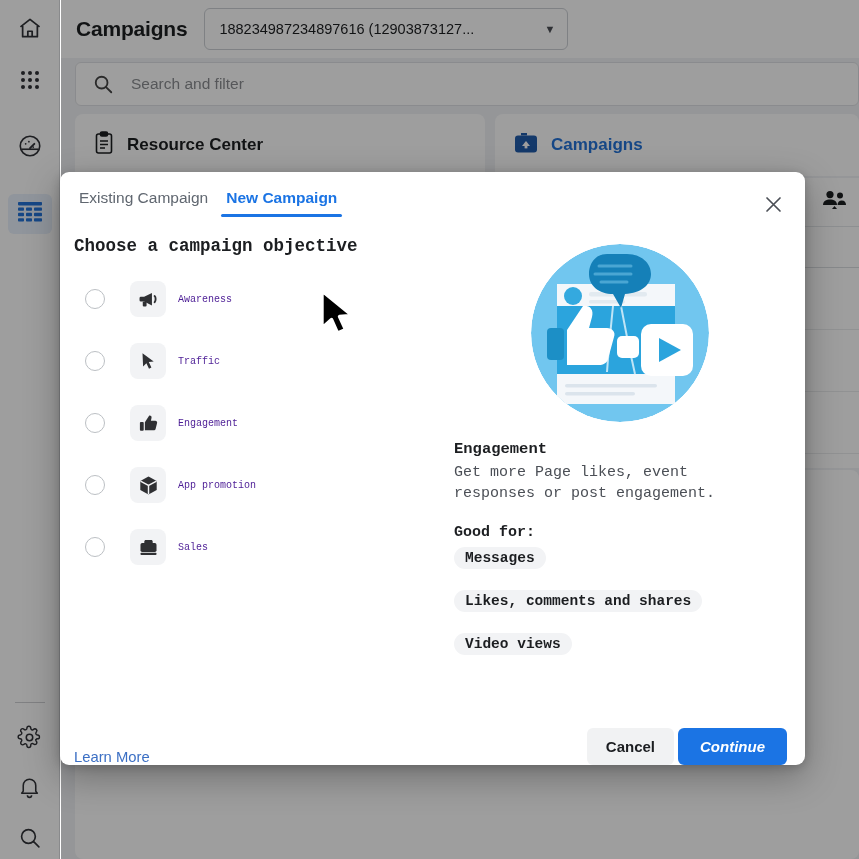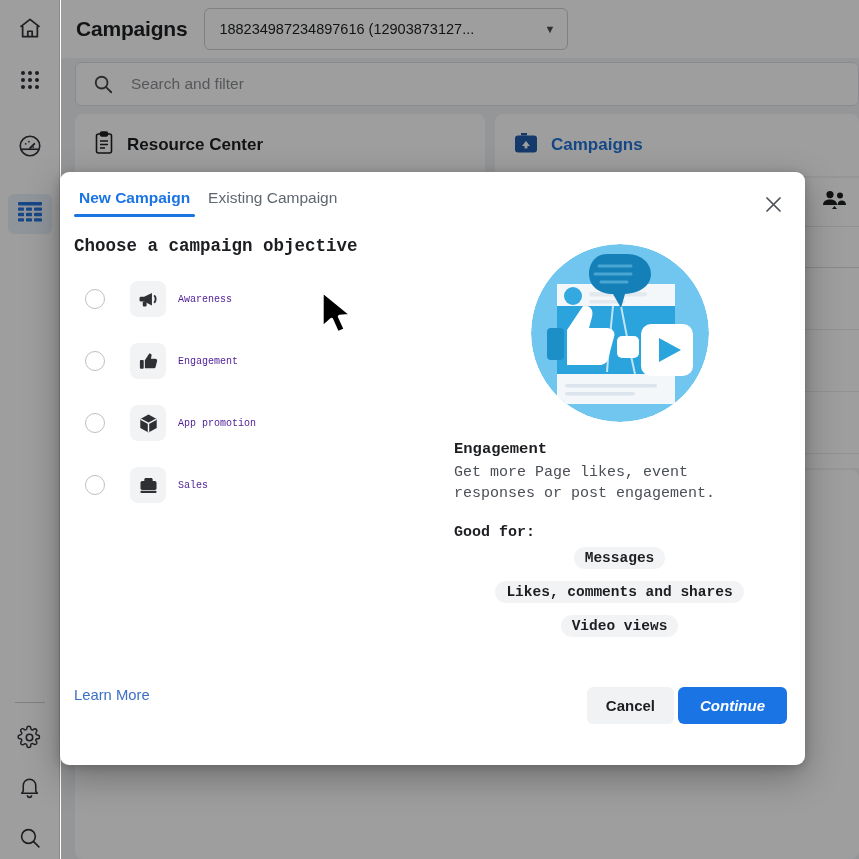--- a/index.html
+++ b/index.html
@@ -495,11 +495,11 @@
   <div id="modal">
 
     <div class="modal-tabs">
+      <div class="mtab">
+        <span>Existing Campaign</span>
+      </div>
       <div class="mtab active">
         <span>New Campaign</span>
-      </div>
-      <div class="mtab">
-        <span>Existing Campaign</span>
       </div>
       <div class="close-btn">
         <span>

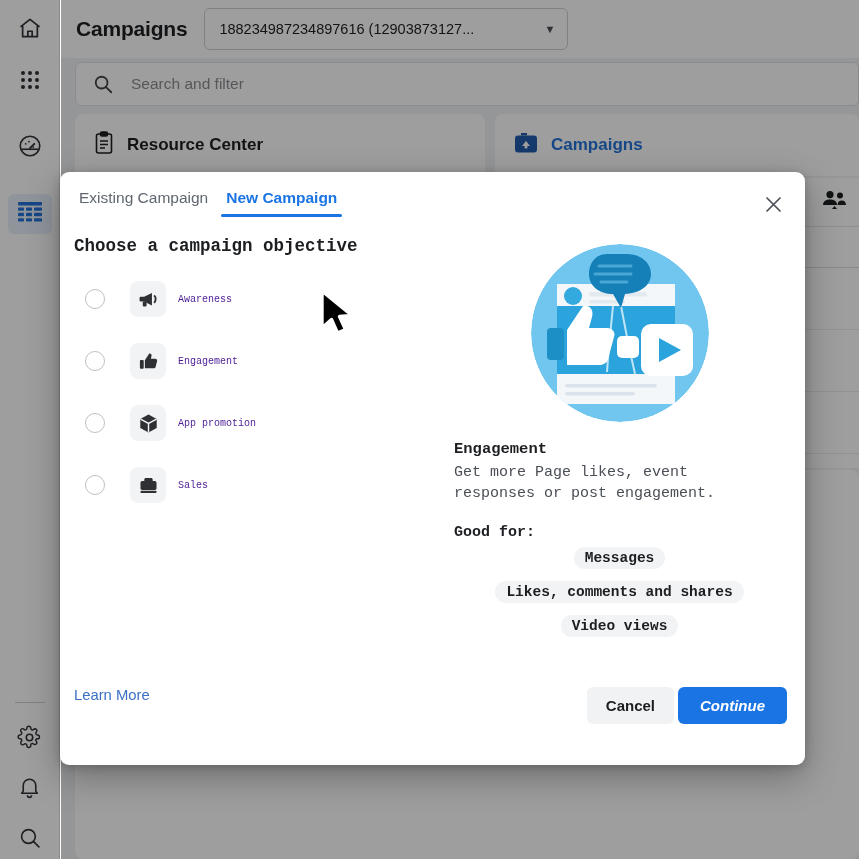--- a/index.html
+++ b/index.html
@@ -529,6 +529,15 @@
             <span class="obj-label">Awareness</span>
           </div>
 
+          <div class="obj-row">
+            <span class="radio"></span>
+            <span class="obj-icon">
+              <svg width="20" height="20" viewBox="0 0 20 20" fill="currentColor">
+                <path d="M4.5 2.2l11.2 8.4-4.9.5 2.6 5.5-2.4 1.1-2.6-5.5-3.3 3.4z"></path>
+              </svg>
+            </span>
+            <span class="obj-label">Traffic</span>
+          </div>
 
           <div class="obj-row">
             <span class="radio"></span>

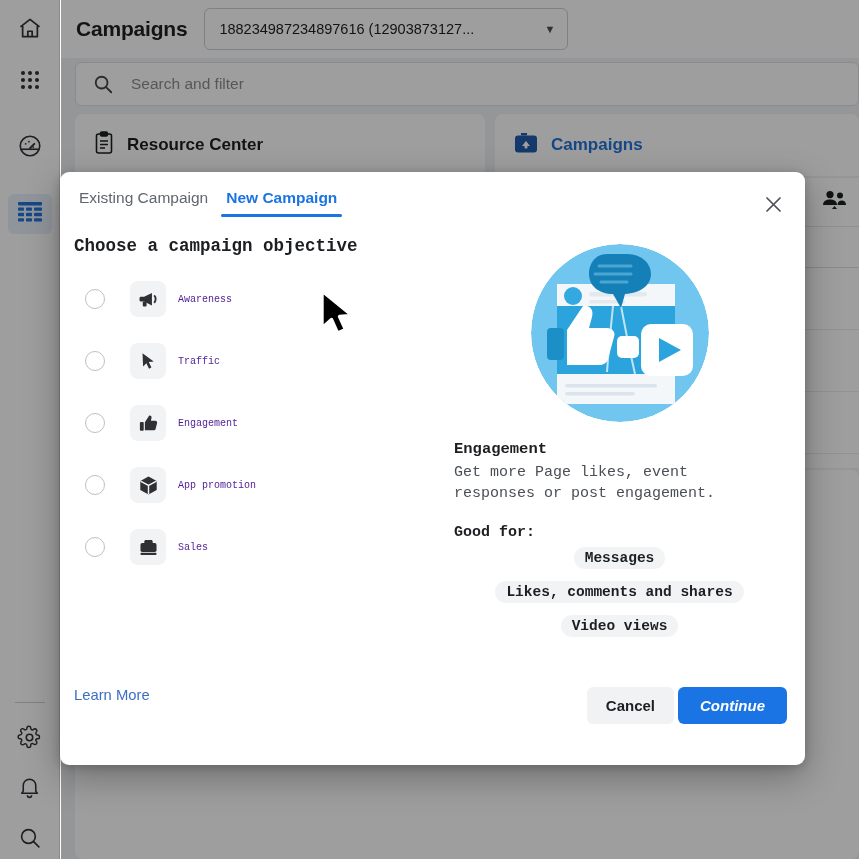--- a/index.html
+++ b/index.html
@@ -284,7 +284,7 @@
     font-size: 15px; font-weight: bold; color: #1c1e21;
     margin-top: 19px; margin-bottom: 6px;
   }
-  .pills { display: flex; flex-direction: column; align-items: center; gap: 12px; }
+  .pills { display: flex; flex-direction: column; align-items: flex-start; gap: 21px; }
   .pill {
     background: #f2f3f5;
     border-radius: 12px;

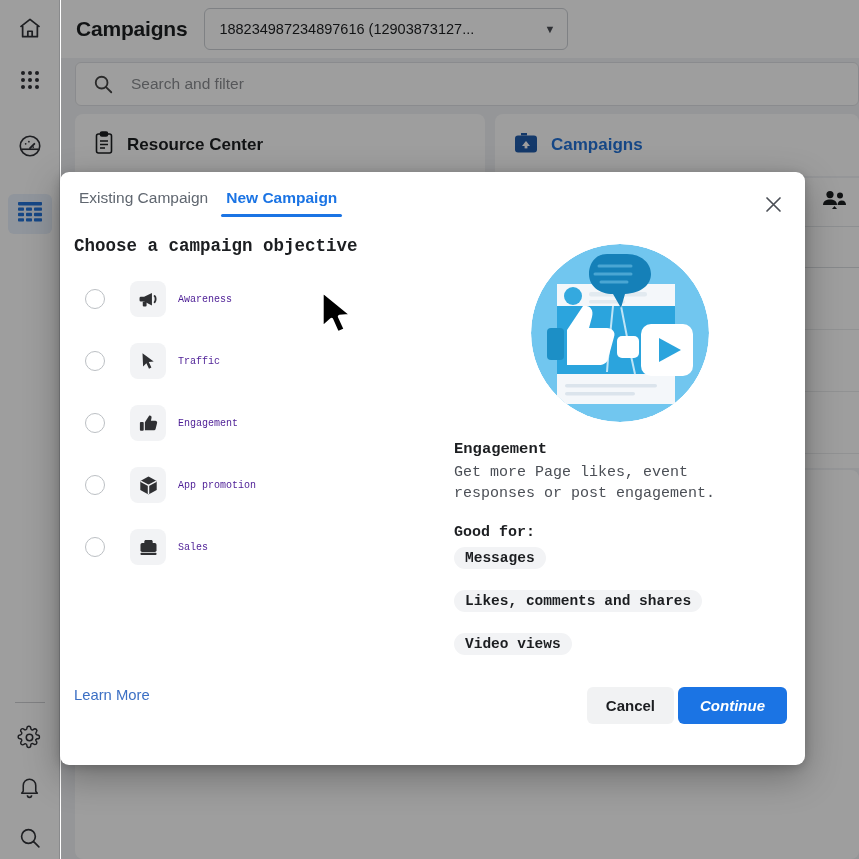--- a/index.html
+++ b/index.html
@@ -297,7 +297,7 @@
   .modal-footer {
     height: 78px;
     display: flex;
-    align-items: flex-start;
+    align-items: flex-end;
     padding: 0 18px 0 14px;
     justify-content: space-between;
   }

